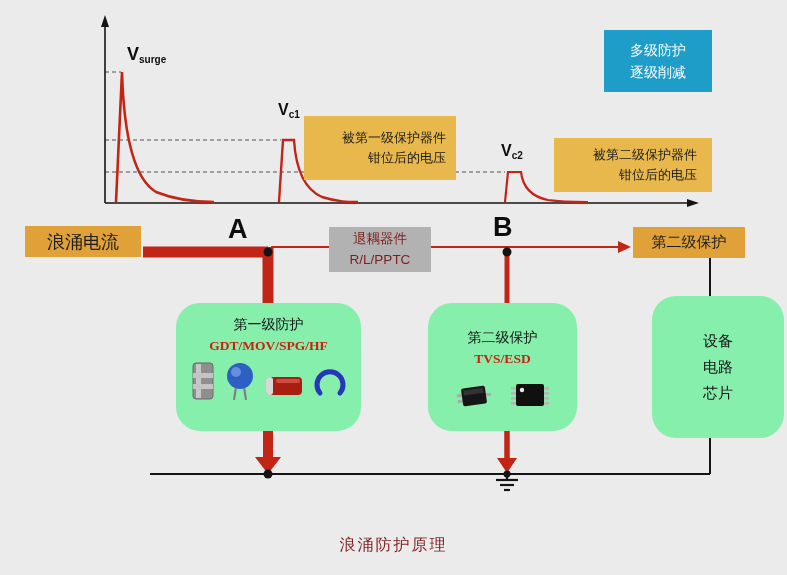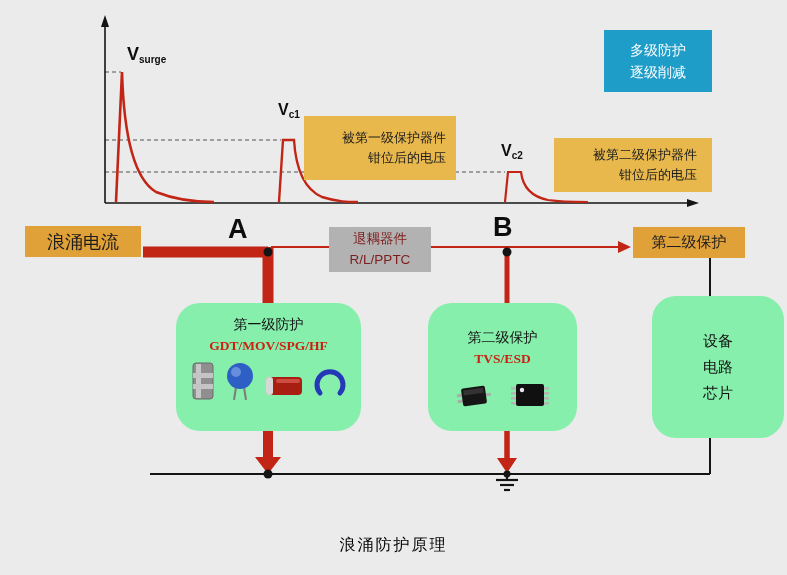--- a/index.html
+++ b/index.html
@@ -157,7 +157,7 @@
 电路
 芯片</div>
 
-  <div class="abs" style="left:0;top:535px;width:787px;text-align:center;font-size:16px;letter-spacing:2px;color:#000000;">浪涌防护原理</div>
+  <div class="abs" style="left:0;top:535px;width:787px;text-align:center;font-size:16px;letter-spacing:2px;color:#7f1d1d;">浪涌防护原理</div>
 
 </div>
 

